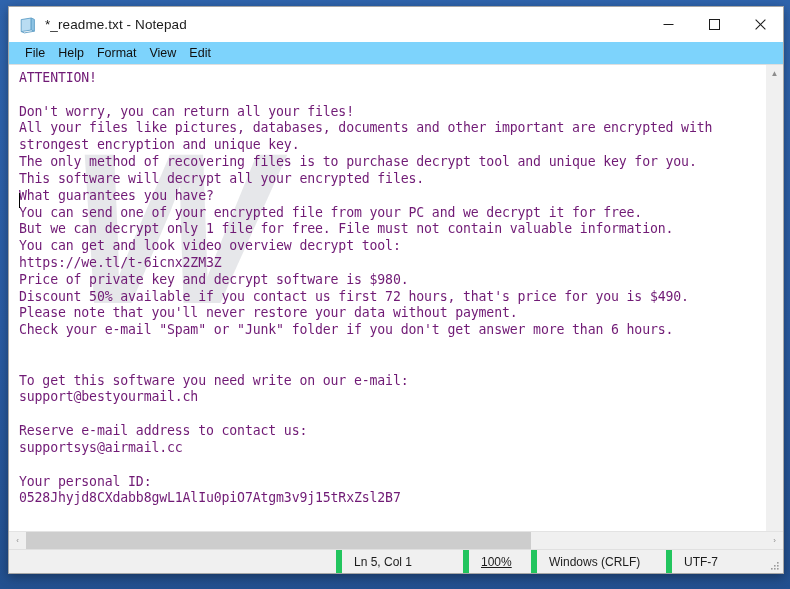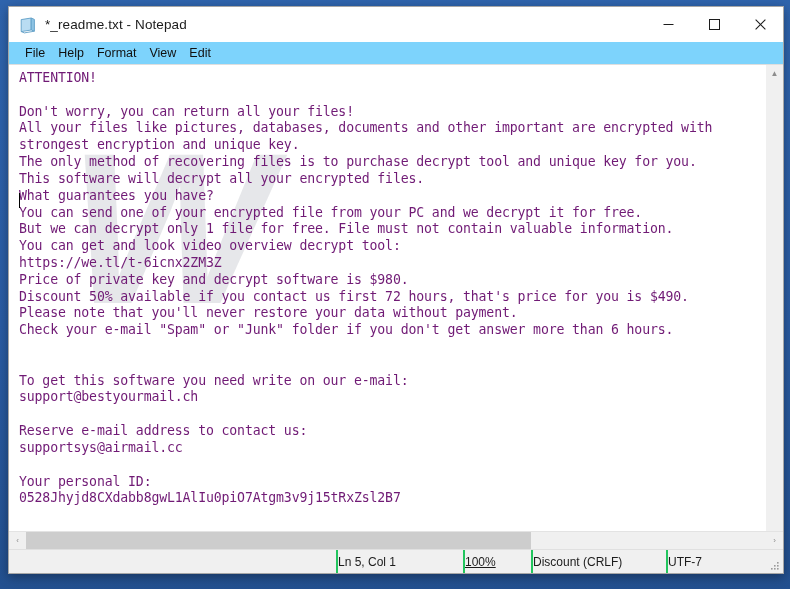--- a/index.html
+++ b/index.html
@@ -215,10 +215,11 @@
     position: relative;
   }
   .status-cell {
-    border-left: 2px solid #22c55e;
+    border-left: 6px solid #22c55e;
     height: 23px;
     display: flex;
     align-items: center;
+    padding-left: 12px;
     box-sizing: border-box;
     white-space: nowrap;
   }

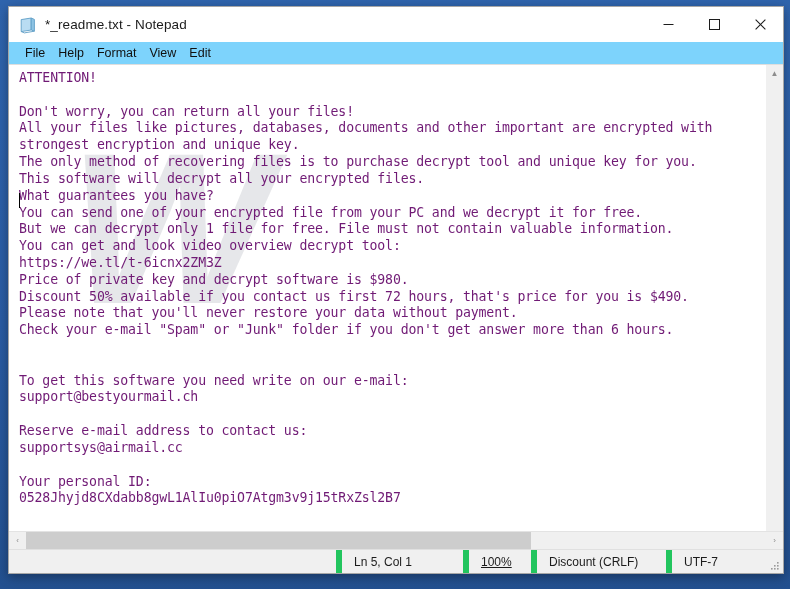--- a/index.html
+++ b/index.html
@@ -333,7 +333,7 @@
     <div id="status-bar">
       <div class="status-cell" id="status-ln">Ln 5, Col 1</div>
       <div class="status-cell" id="status-zoom">100%</div>
-      <div class="status-cell" id="status-eol">Discount (CRLF)</div>
+      <div class="status-cell" id="status-eol">Windows (CRLF)</div>
       <div class="status-cell" id="status-enc">UTF-7</div>
       <div id="status-spacer"></div>
       <svg id="resize-grip" viewBox="0 0 12 12">

